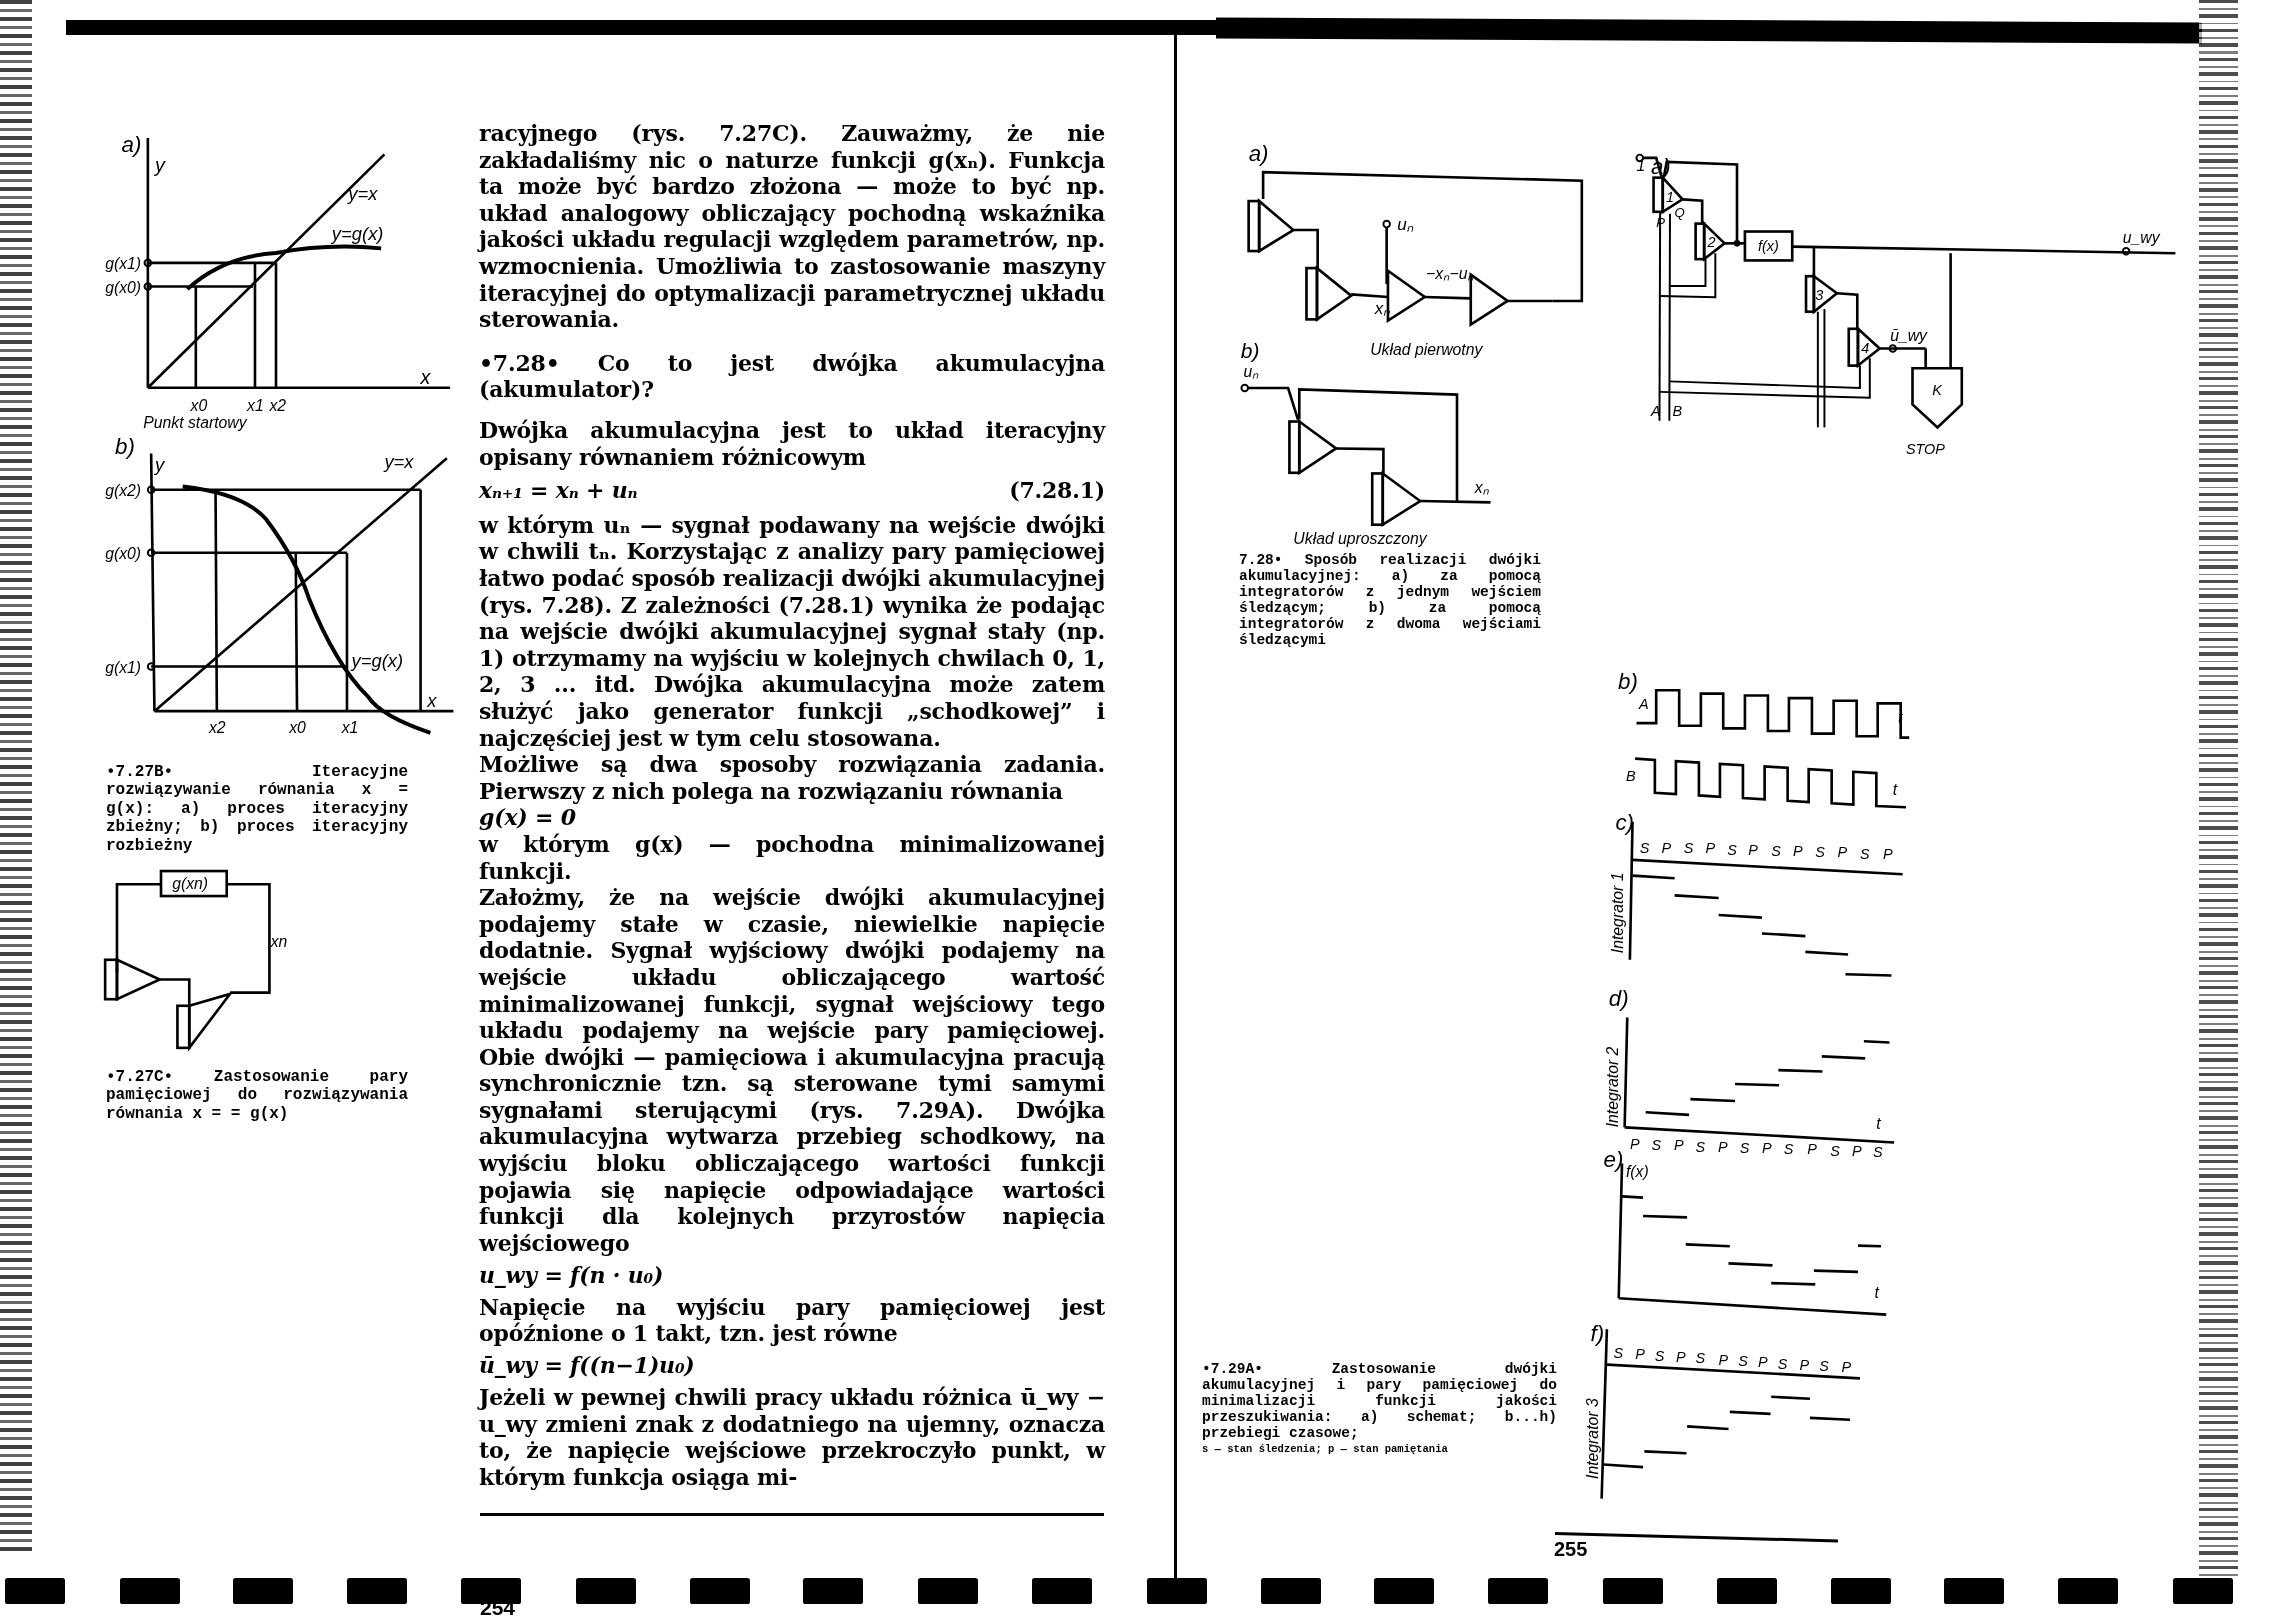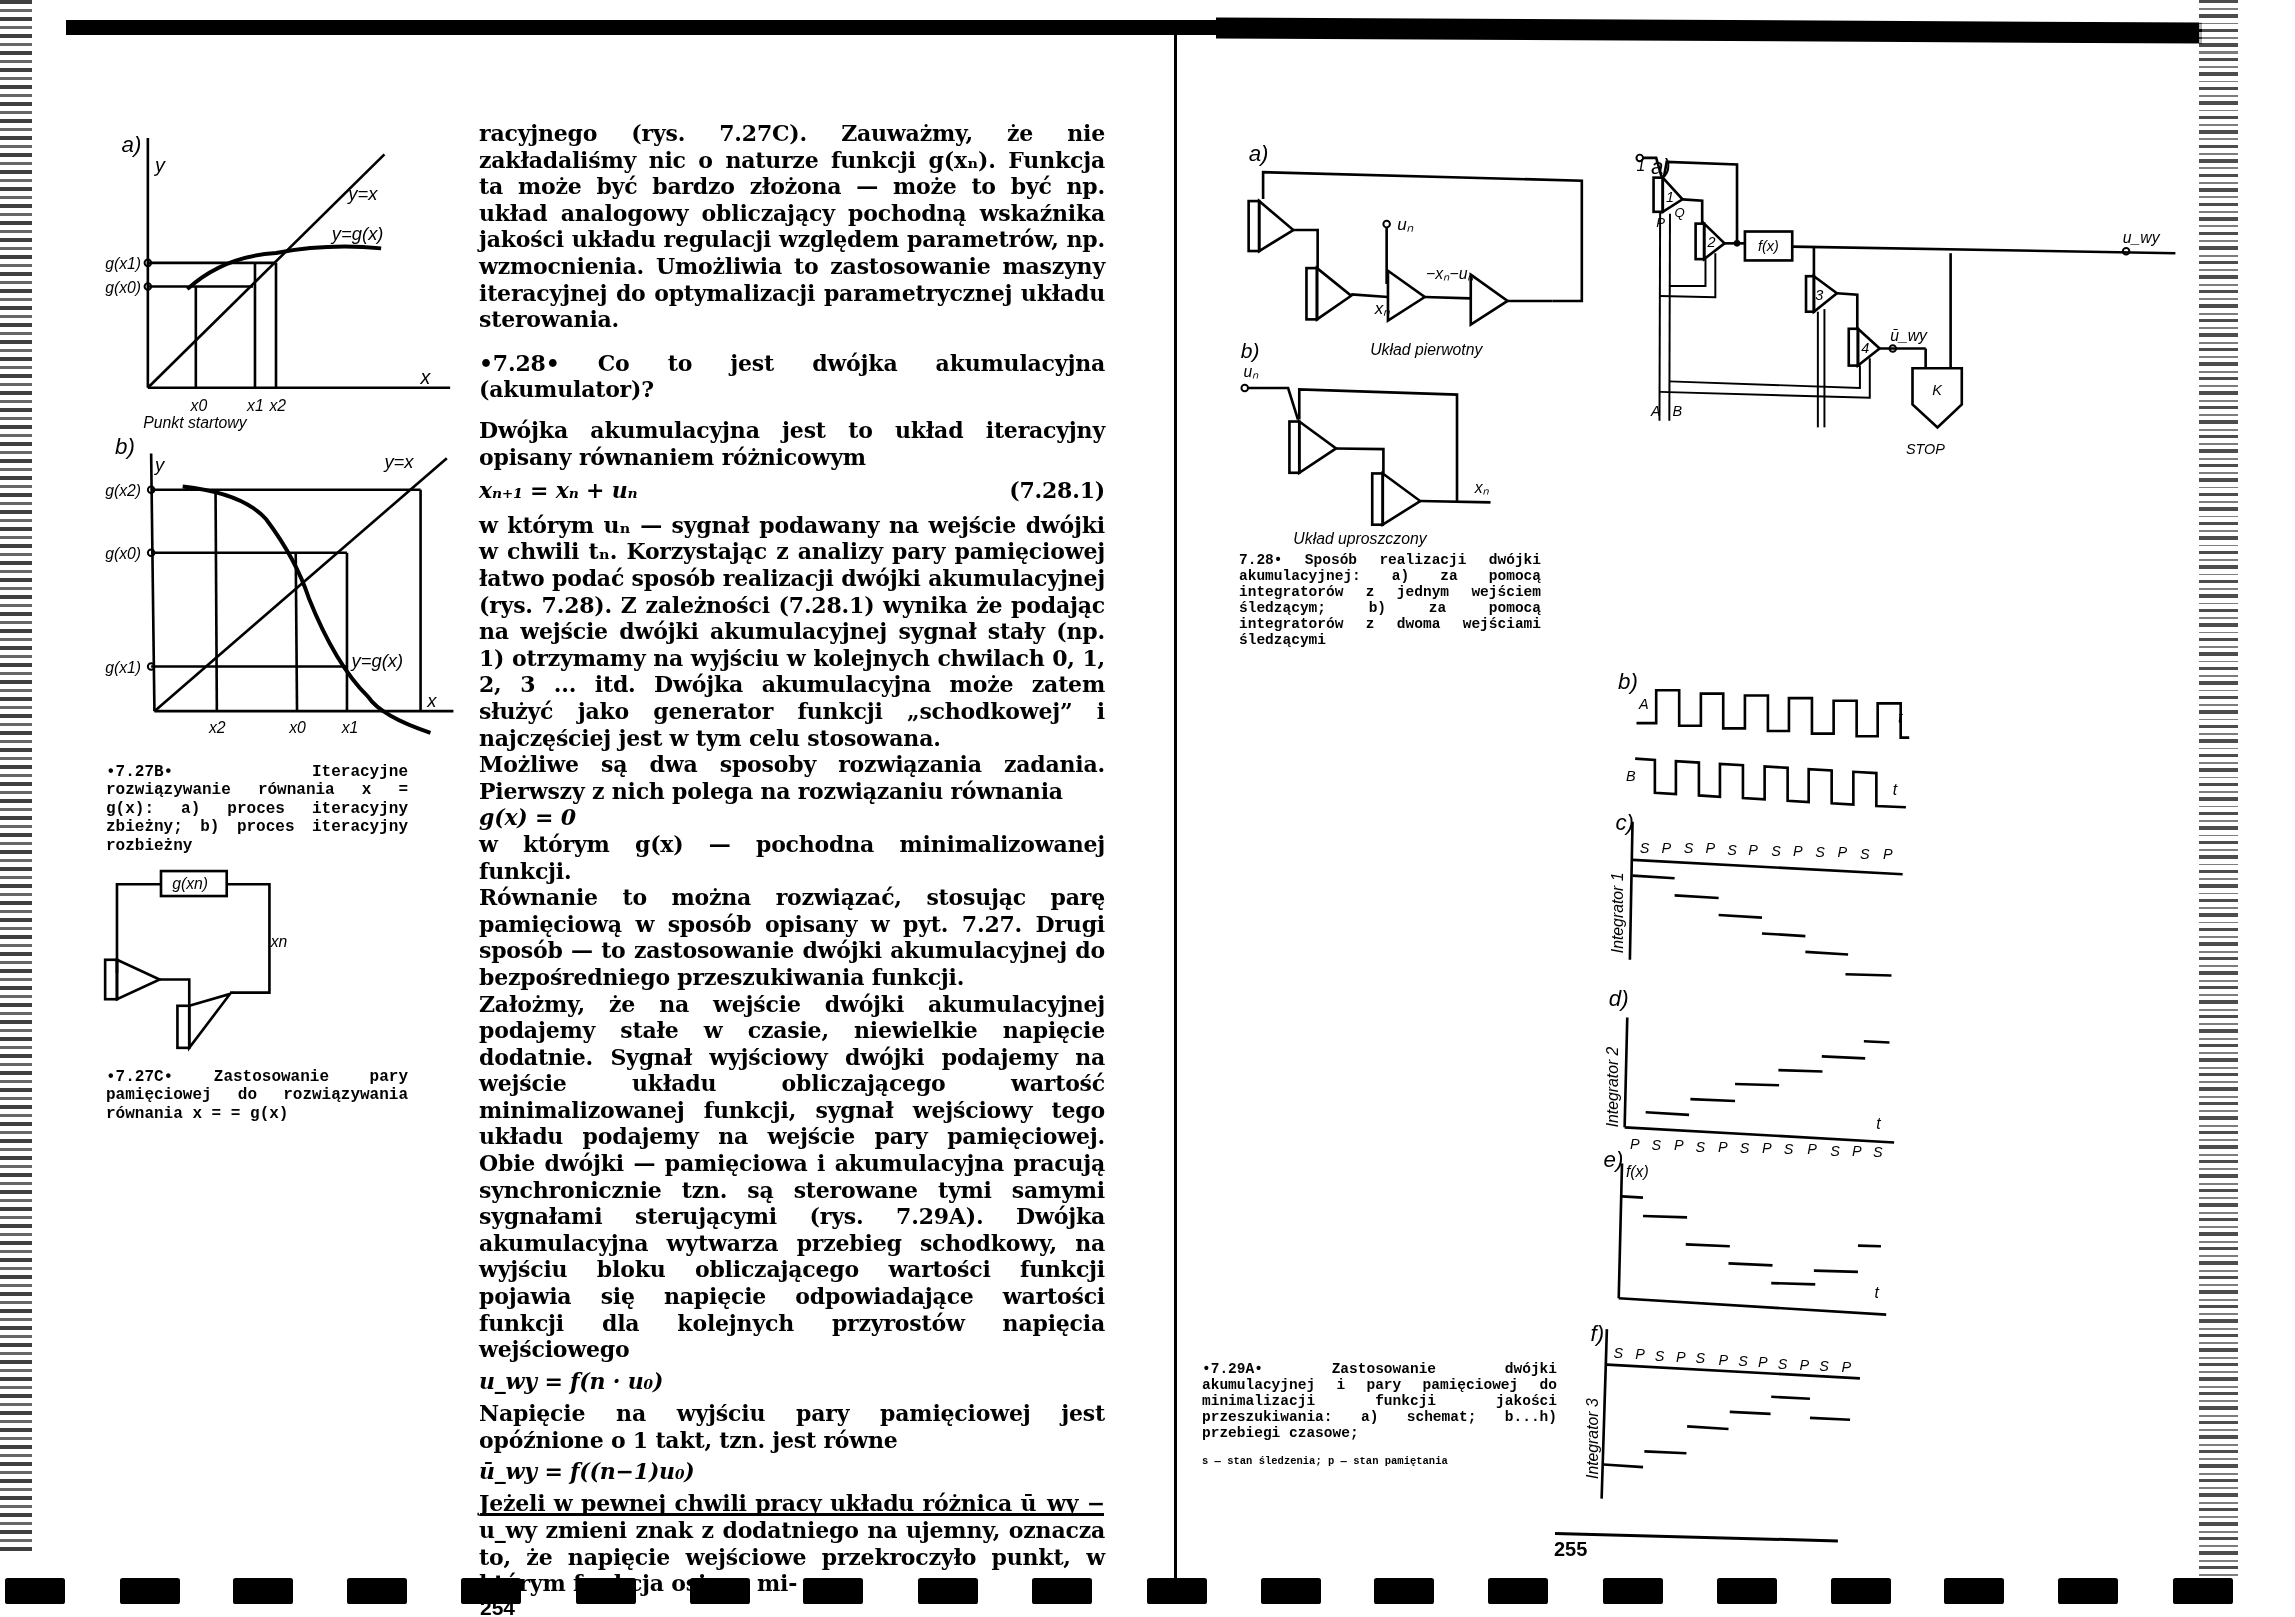--- a/index.html
+++ b/index.html
@@ -134,7 +134,6 @@
   <p>Możliwe są dwa sposoby rozwiązania zadania. Pierwszy z nich polega na rozwiązaniu równania</p>
   <p class="formula" style="margin:0">g(x) = 0</p>
   <p>w którym g(x) — pochodna minimalizowanej funkcji.</p>
-  <p>Równanie to można rozwiązać, stosując parę pamięciową w sposób opisany w pyt. 7.27. Drugi sposób — to zastosowanie dwójki akumulacyjnej do bezpośredniego przeszukiwania funkcji.</p>
   <p>Założmy, że na wejście dwójki akumulacyjnej podajemy stałe w czasie, niewielkie napięcie dodatnie. Sygnał wyjściowy dwójki podajemy na wejście układu obliczającego wartość minimalizowanej funkcji, sygnał wejściowy tego układu podajemy na wejście pary pamięciowej. Obie dwójki — pamięciowa i akumulacyjna pracują synchronicznie tzn. są sterowane tymi samymi sygnałami sterującymi (rys. 7.29A). Dwójka akumulacyjna wytwarza przebieg schodkowy, na wyjściu bloku obliczającego wartości funkcji pojawia się napięcie odpowiadające wartości funkcji dla kolejnych przyrostów napięcia wejściowego</p>
   <p class="formula">u_wy = f(n · u₀)</p>
   <p>Napięcie na wyjściu pary pamięciowej jest opóźnione o 1 takt, tzn. jest równe</p>

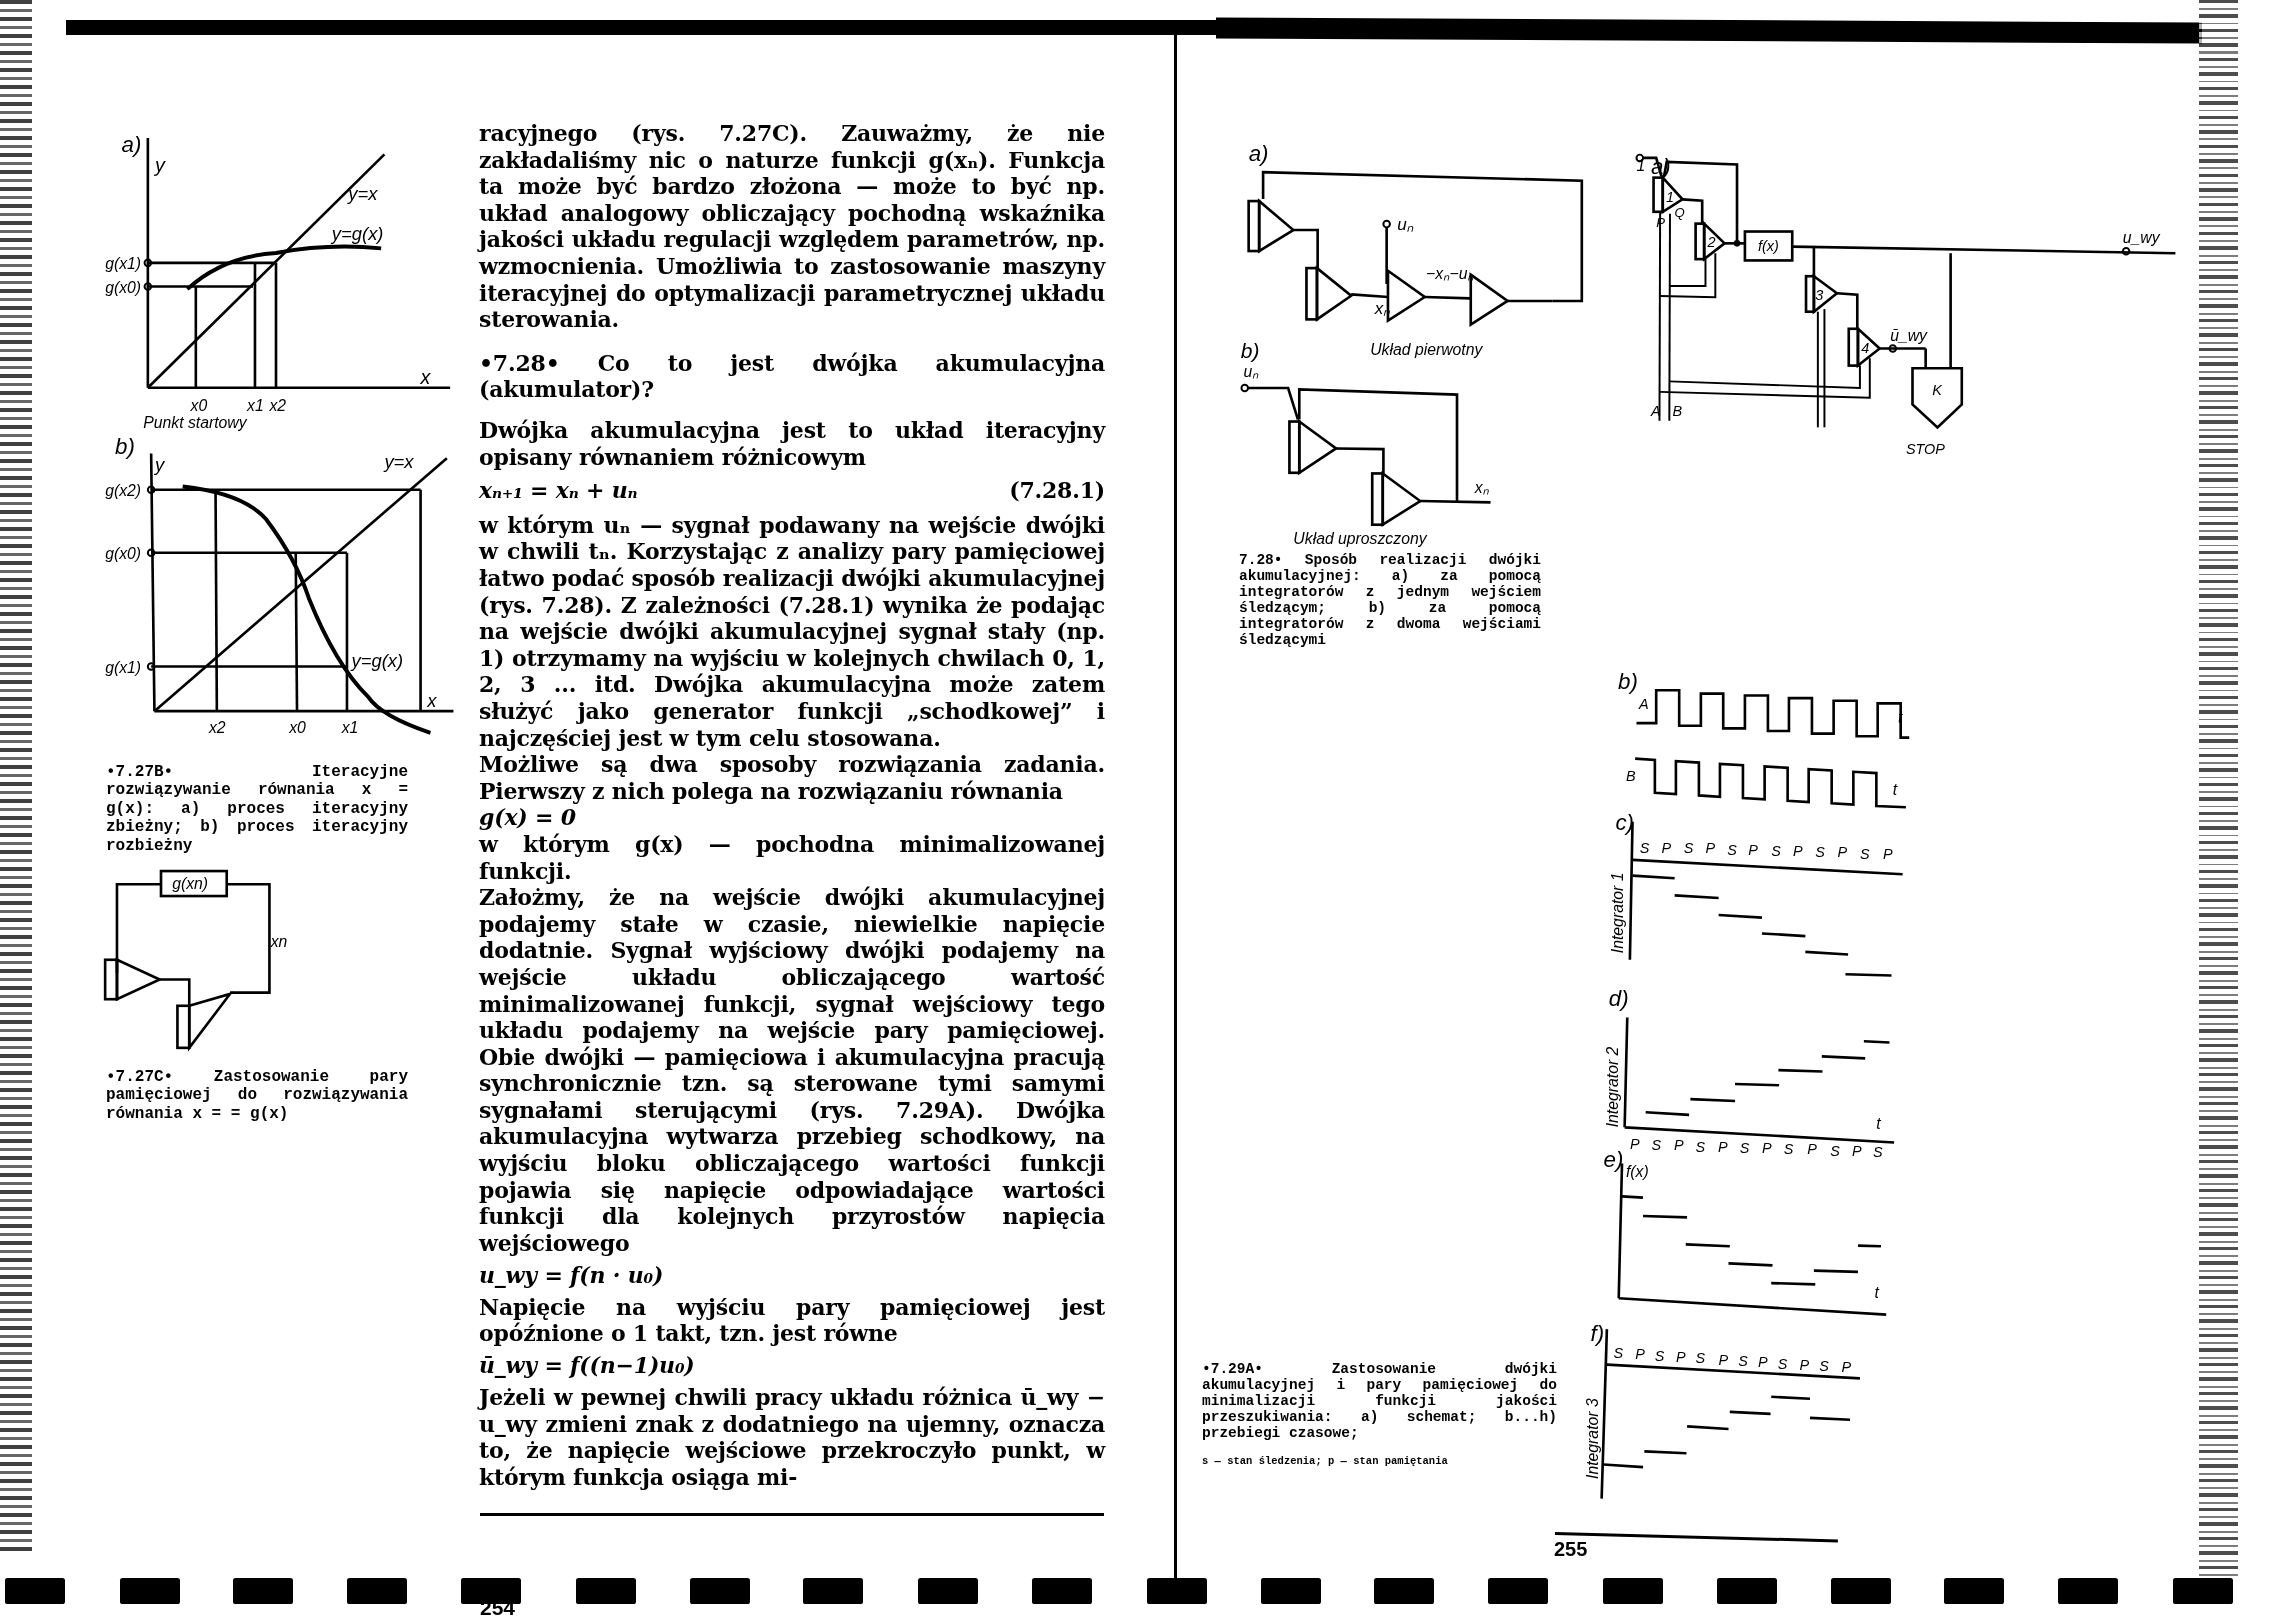--- a/index.html
+++ b/index.html
@@ -344,7 +344,7 @@
 
 <div class="caption" style="left:1202px;top:1361px;width:355px;font-size:14.5px;line-height:16px">
   <div>•7.29A• Zastosowanie dwójki akumulacyjnej i pary pamięciowej do minimalizacji funkcji jakości przeszukiwania: a) schemat; b...h) przebiegi czasowe;</div>
-  <div style="font-size:10.5px;margin-top:12px">s — stan śledzenia; p — stan pamiętania</div>
+  <div style="font-size:10.5px;margin-top:0">s — stan śledzenia; p — stan pamiętania</div>
 </div>
 
 <div class="rule" style="left:1555px;top:1532px;width:283px;transform:rotate(1.5deg);transform-origin:left"></div>

